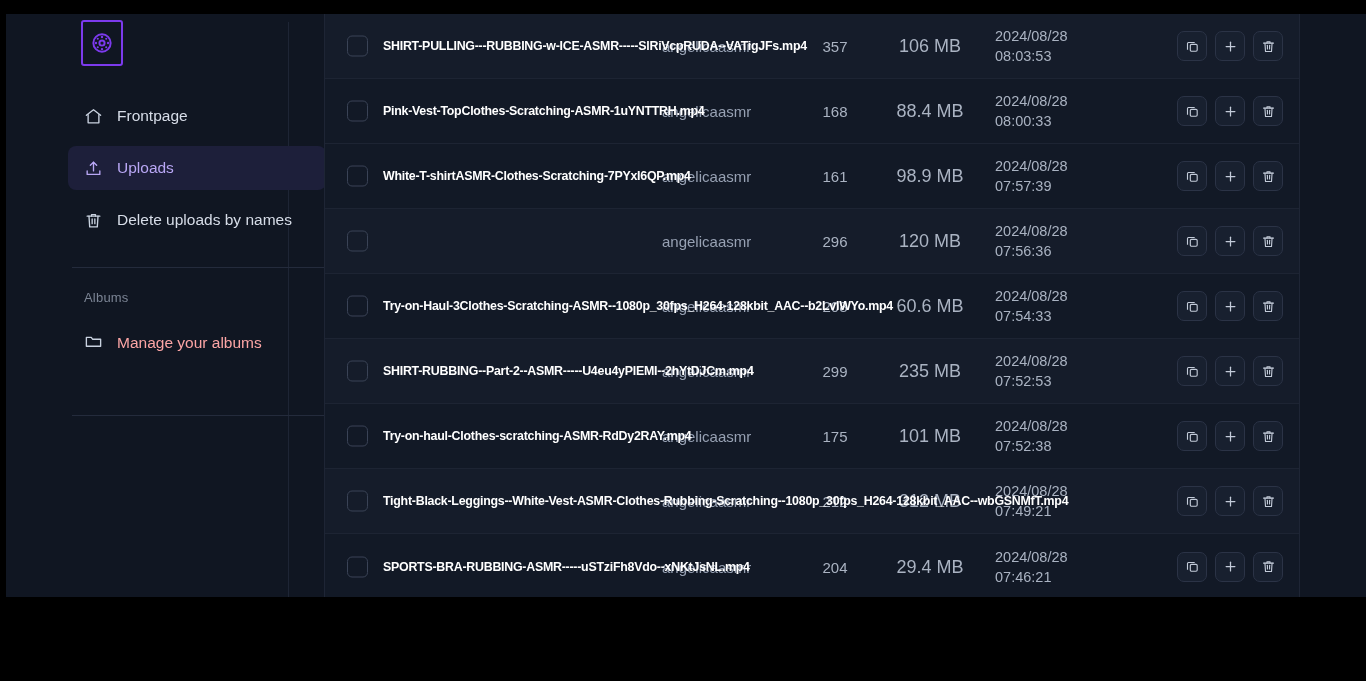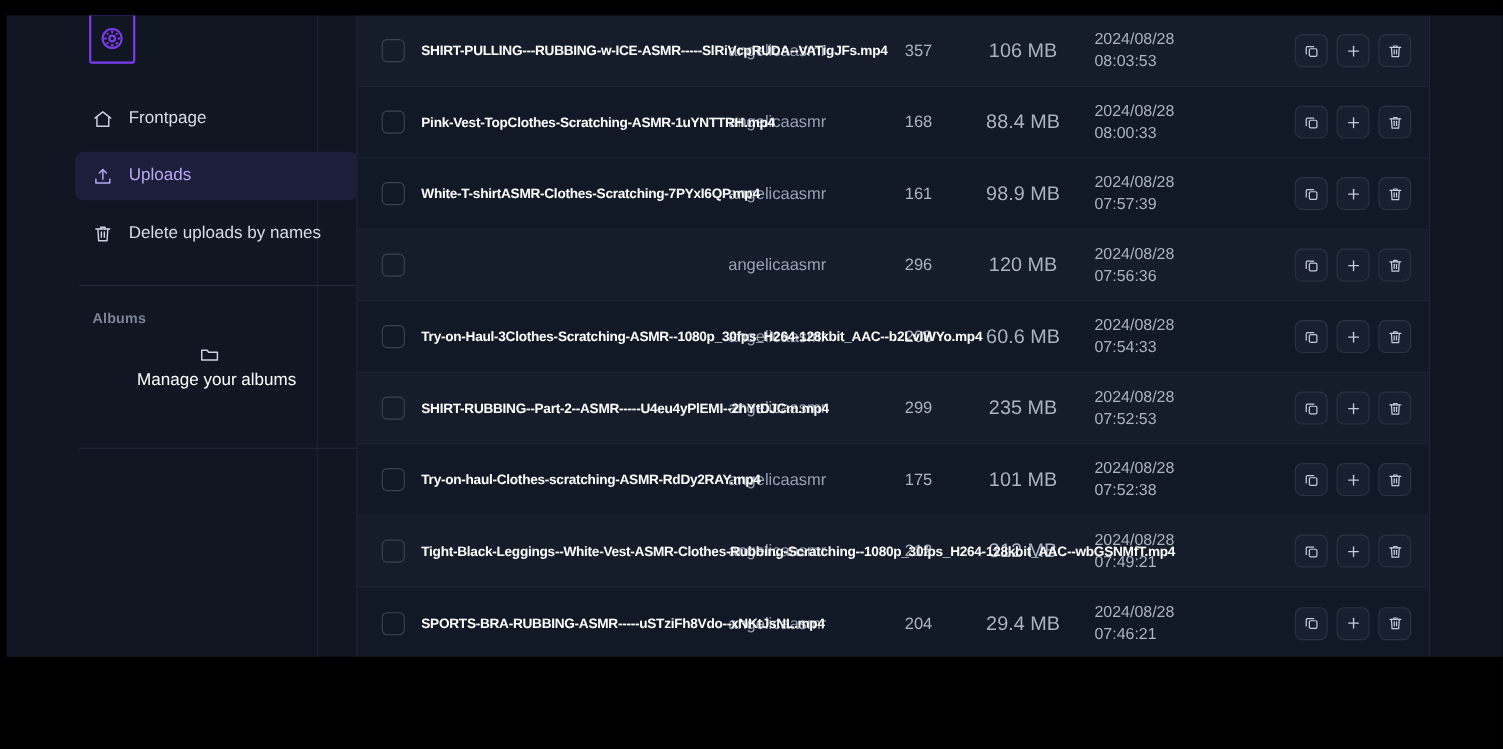--- a/index.html
+++ b/index.html
@@ -20,7 +20,7 @@
   
   #sidebar {
     position: absolute;
-    left: 0; top: 0;
+    left: 0; top: 8px;
     width: 283px; height: 583px;
     background: #101622;
     border-right: 1px solid #1e2535;

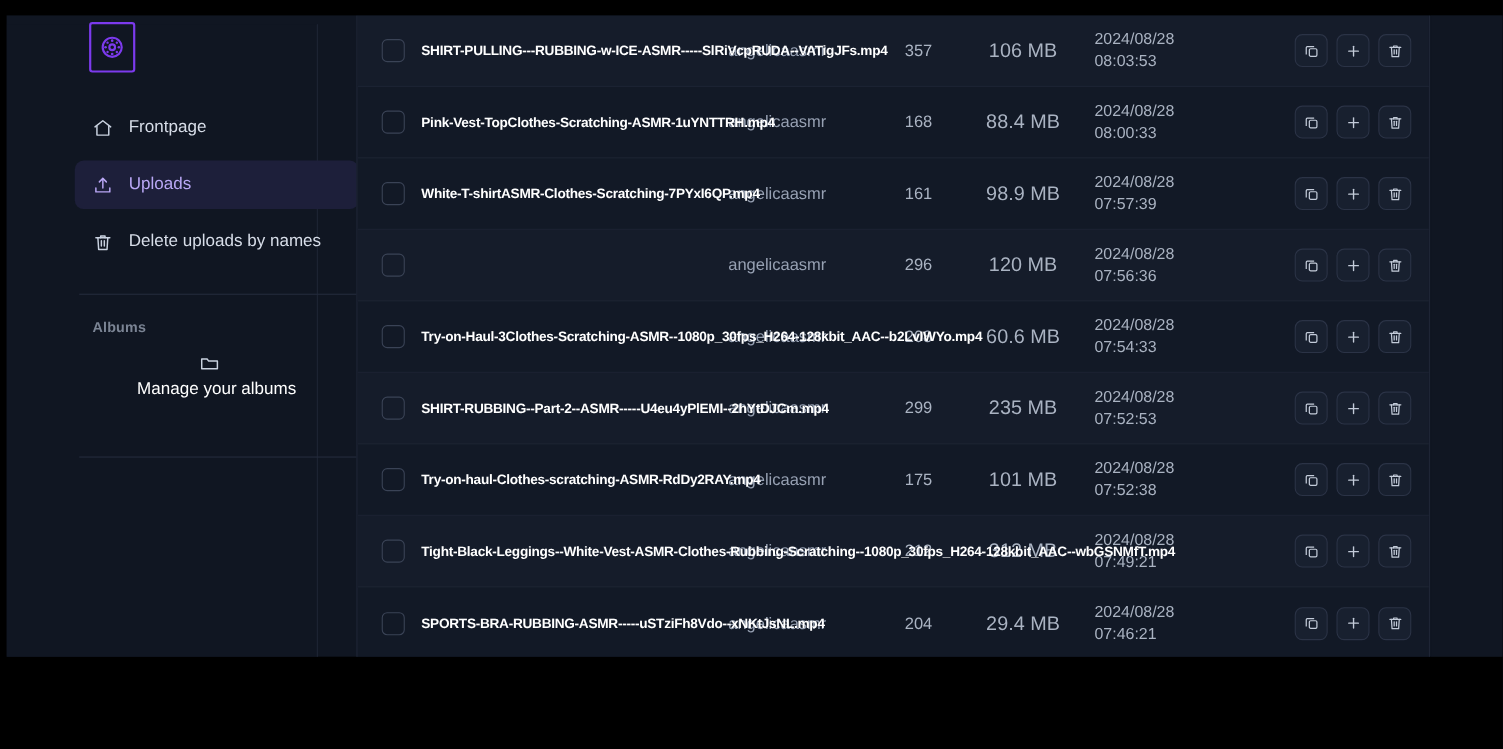--- a/index.html
+++ b/index.html
@@ -73,7 +73,6 @@
     font-size: 13px;
     color: #7b8494;
     letter-spacing: .2px;
-    font-weight: bold;
   }
   .nav2 {
     position: absolute;

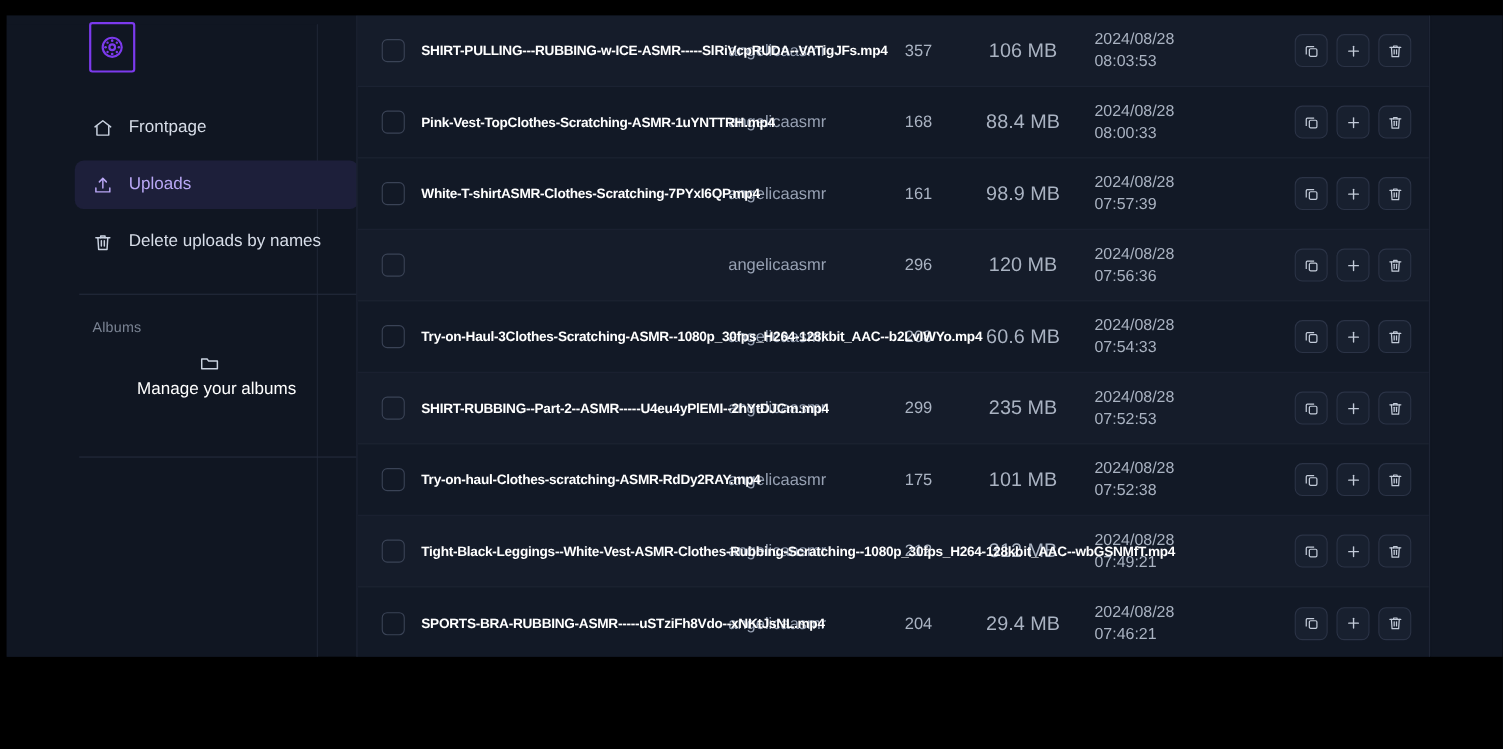--- a/index.html
+++ b/index.html
@@ -84,11 +84,10 @@
     height: 44px;
     padding: 0 16px;
     border-radius: 8px;
-    color: #ffffff;
+    color: #fca5a5;
     font-size: 15.5px;
     cursor: pointer;
     white-space: nowrap;
-    flex-direction: column;
   }
   .nav-sep2 {
     position: absolute;

